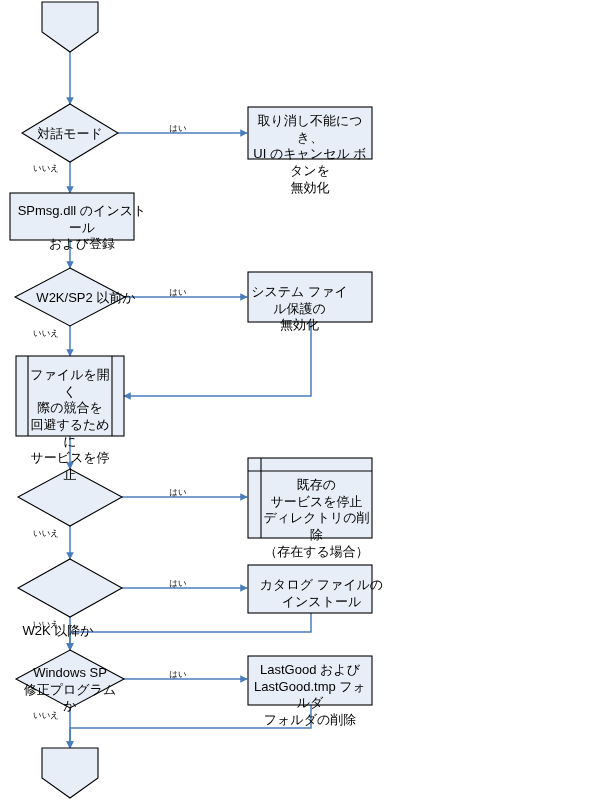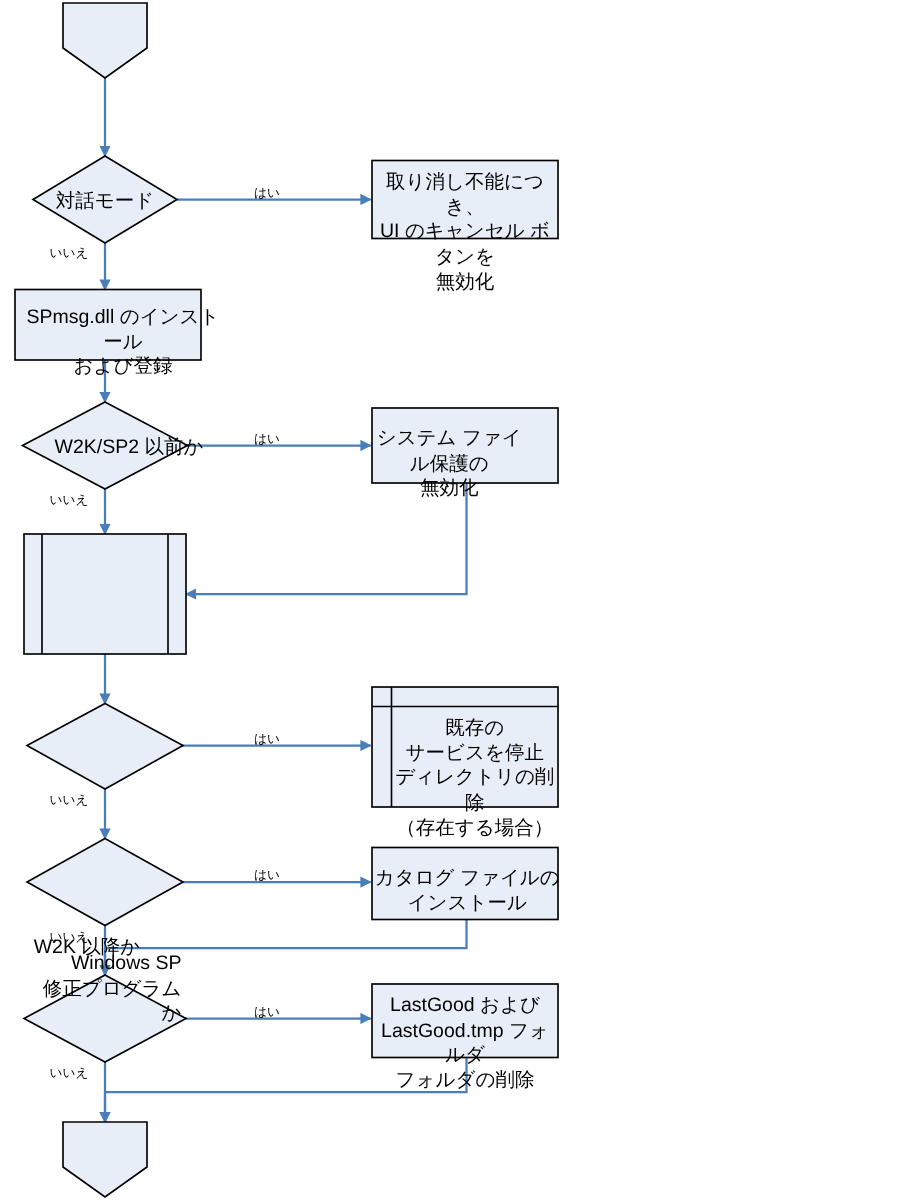--- a/index.html
+++ b/index.html
@@ -119,6 +119,10 @@
   <div class="lbl lbl-shape" style="left:250px; top:284px; width:99px;">システム ファイル保護の
 無効化</div>
 
+  <div class="lbl lbl-shape" style="left:30px;  top:367px; width:80px;">ファイルを開く
+際の競合を
+回避するために
+サービスを停止</div>
 
 
   <div class="lbl lbl-shape" style="left:263px; top:477px; width:107px;">既存の

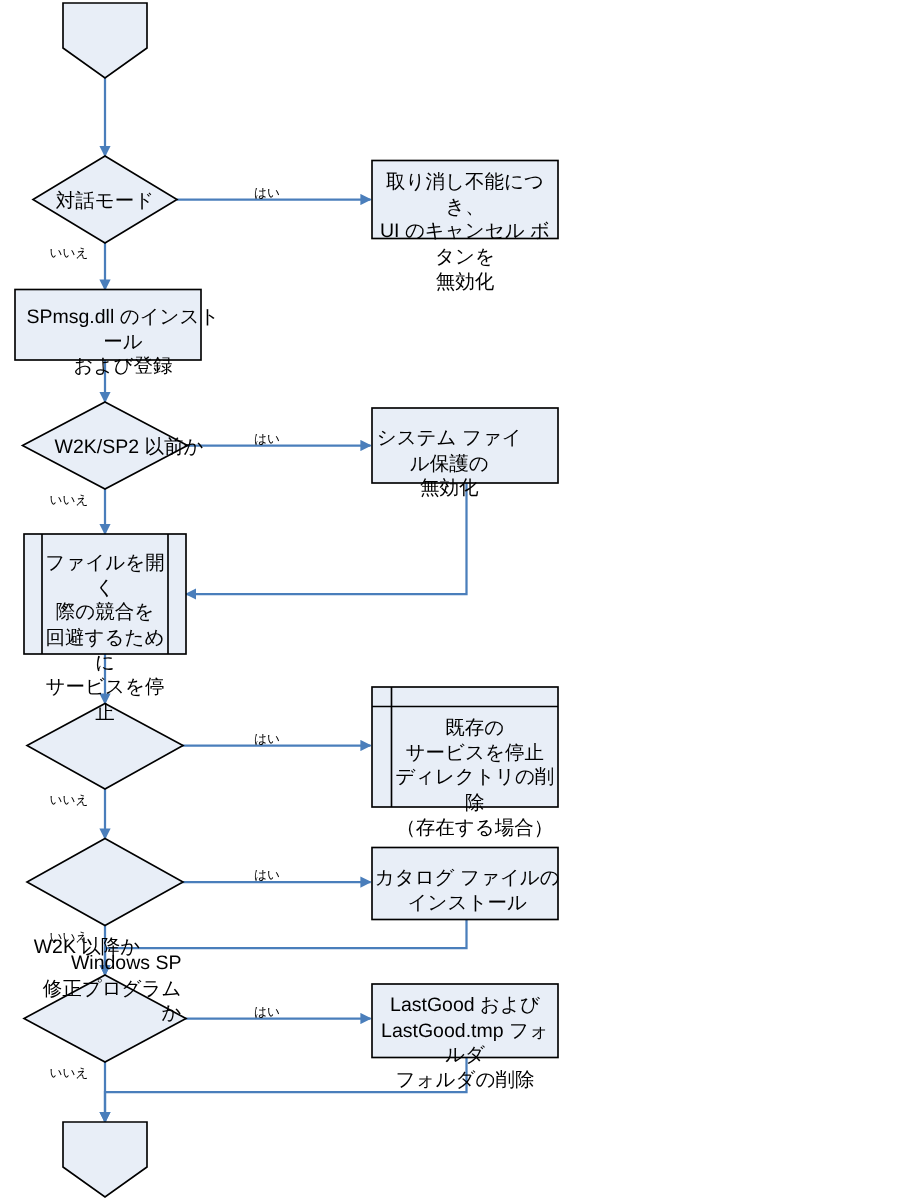--- a/index.html
+++ b/index.html
@@ -132,7 +132,7 @@
 
   <div class="lbl lbl-shape" style="left:9px;  top:581px; width:98px;margin-top:42px;">W2K 以降か</div>
 
-  <div class="lbl lbl-shape" style="left:240px; top:577px; width:143px;">カタログ ファイルの
+  <div class="lbl lbl-shape" style="left:250px; top:577px; width:143px;">カタログ ファイルの
 インストール</div>
 
   <div class="lbl lbl-shape" style="left:19px;  top:634px; width:102px;text-align:right;">Windows SP

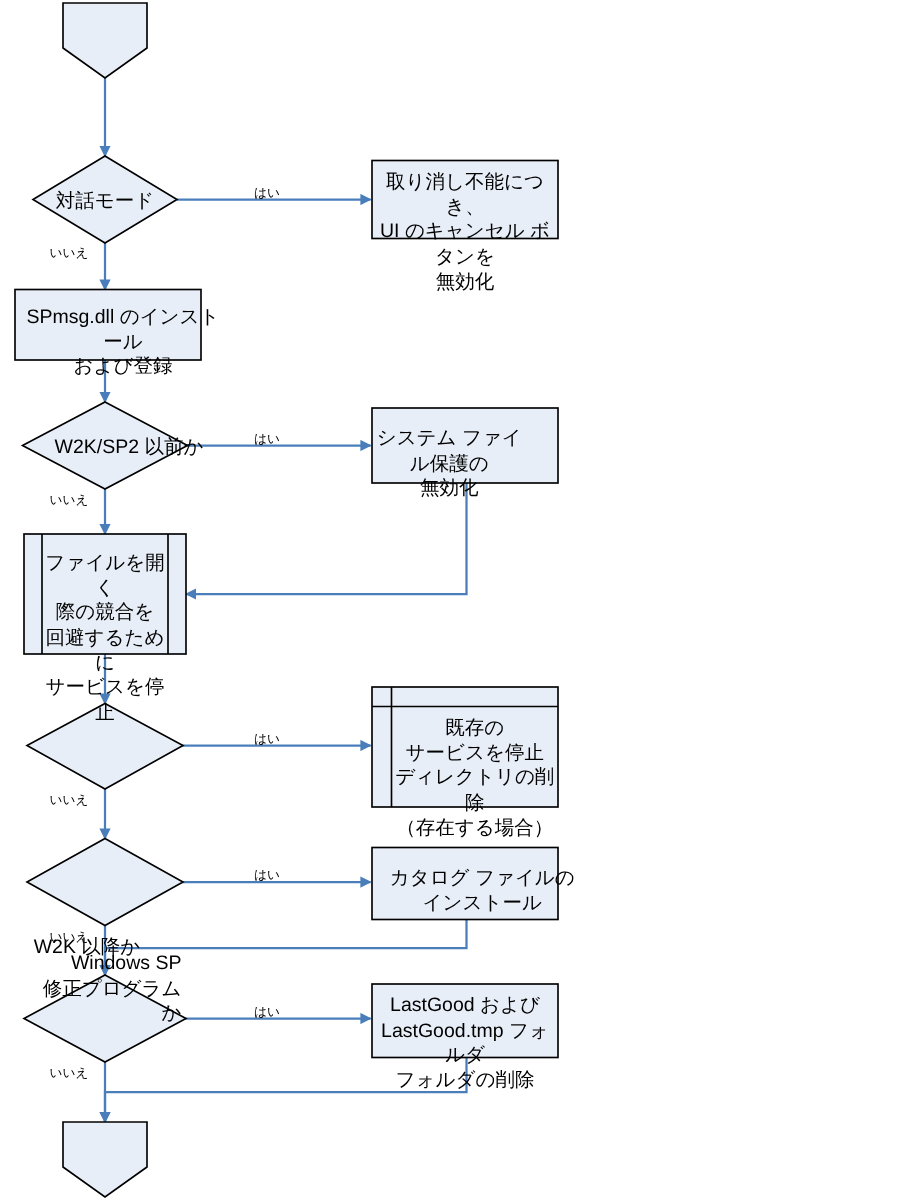--- a/index.html
+++ b/index.html
@@ -135,7 +135,7 @@
   <div class="lbl lbl-shape" style="left:250px; top:577px; width:143px;">カタログ ファイルの
 インストール</div>
 
-  <div class="lbl lbl-shape" style="left:19px;  top:634px; width:102px;text-align:right;">Windows SP
+  <div class="lbl lbl-shape" style="left:19px;  top:665px; width:102px;">Windows SP
 修正プログラムか</div>
 
   <div class="lbl lbl-shape" style="left:250px; top:662px; width:120px;">LastGood および

